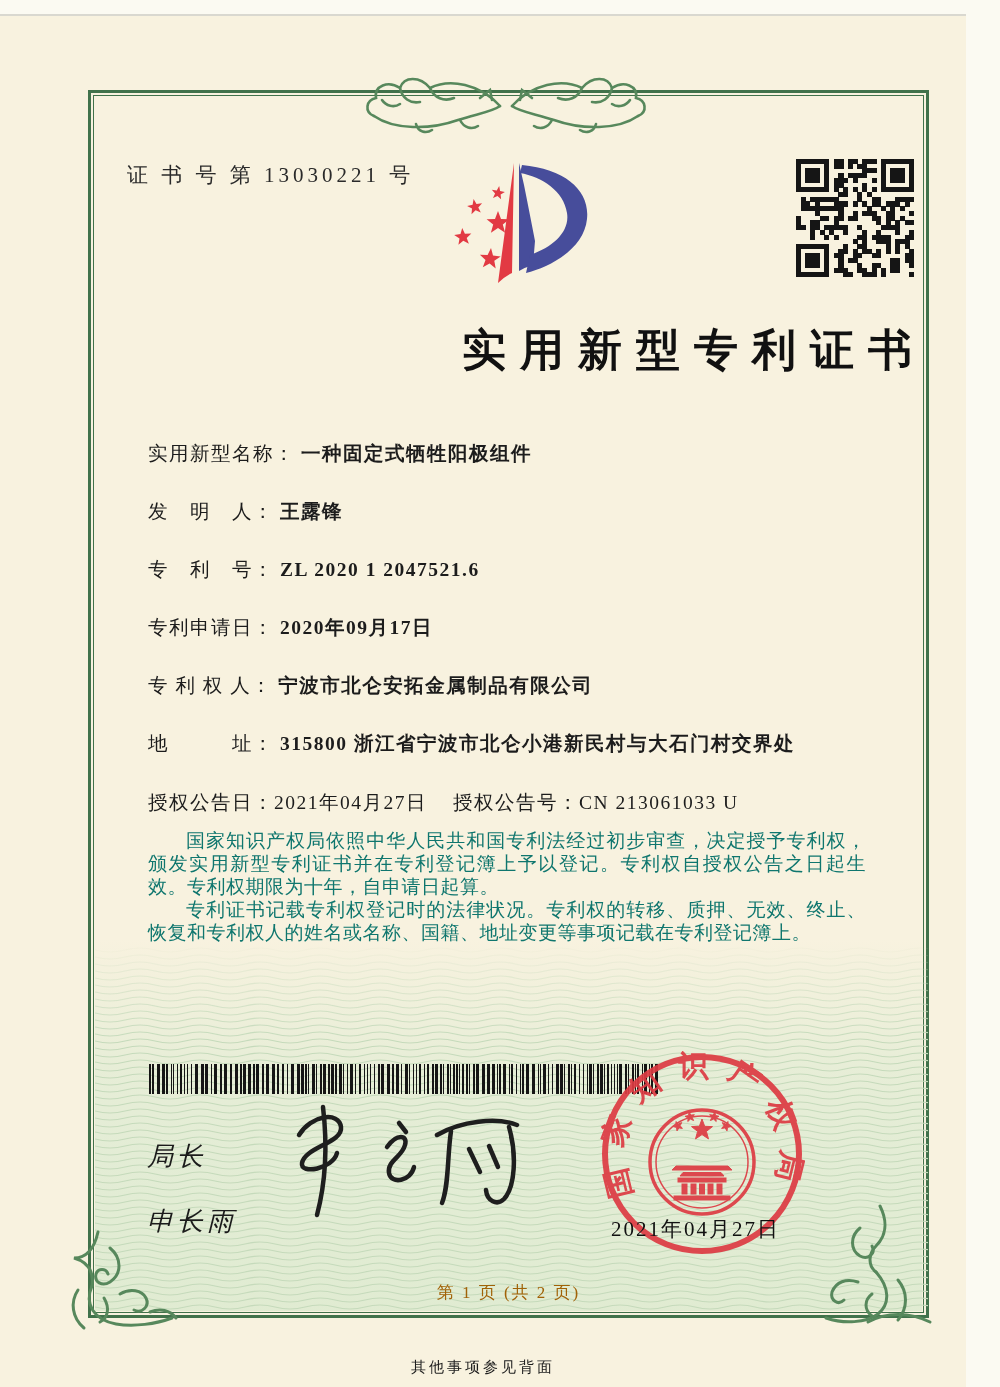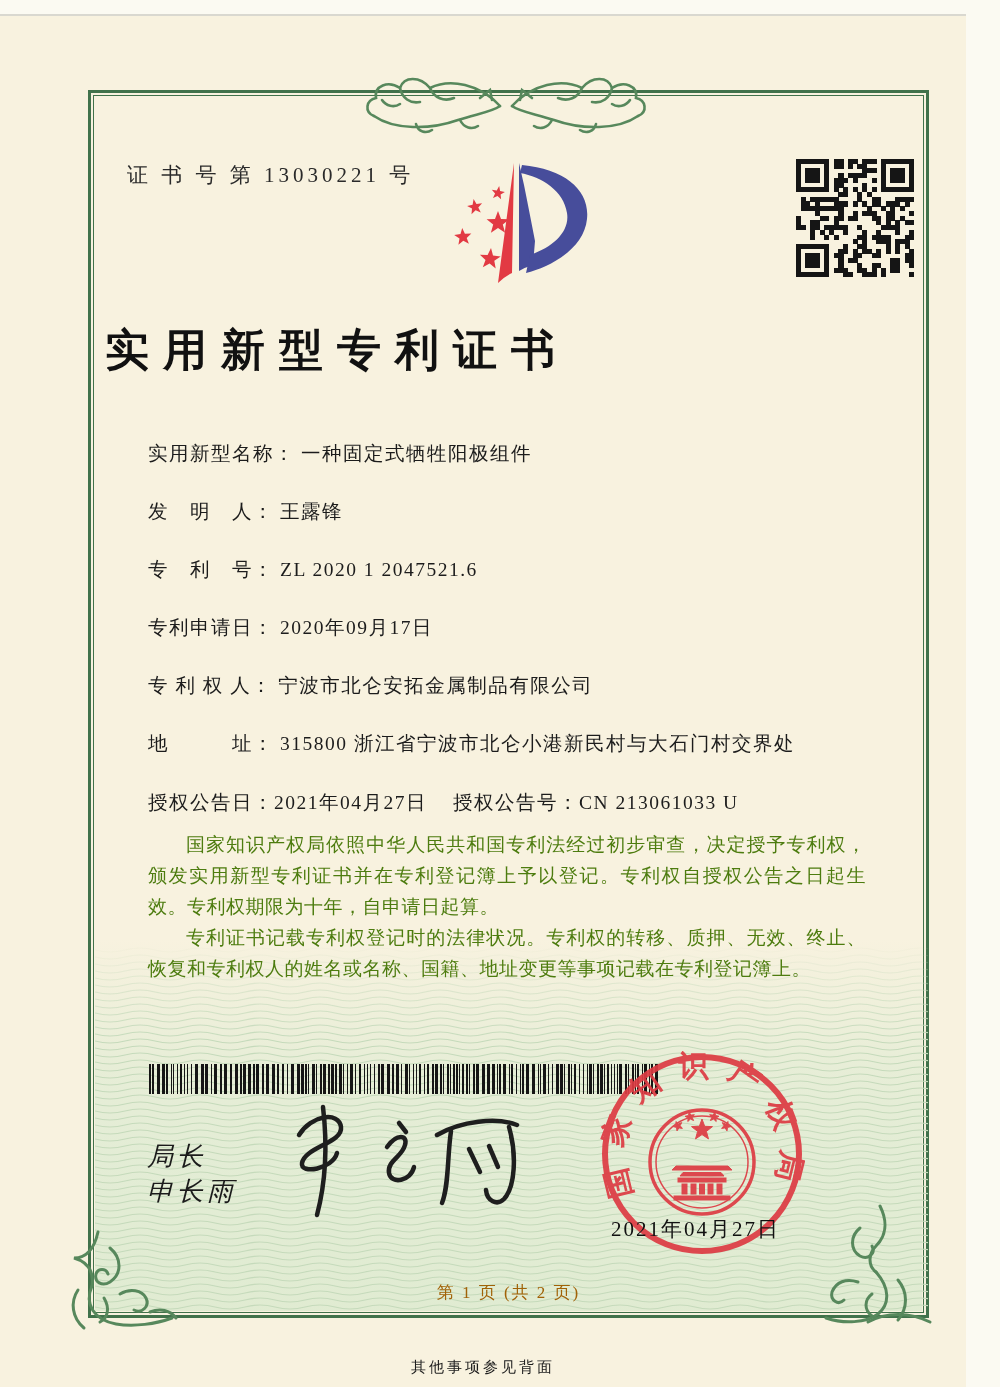--- a/index.html
+++ b/index.html
@@ -45,7 +45,7 @@
 
   .title {
     position:absolute; left:0; top:228px; width:100%;
-    text-align:left; font-size:44px; font-weight:700; color:#111;
+    text-align:right; font-size:44px; font-weight:700; color:#111;
     letter-spacing:14px; text-indent:14px;
     font-family:"Liberation Serif","DejaVu Serif",serif;
   }

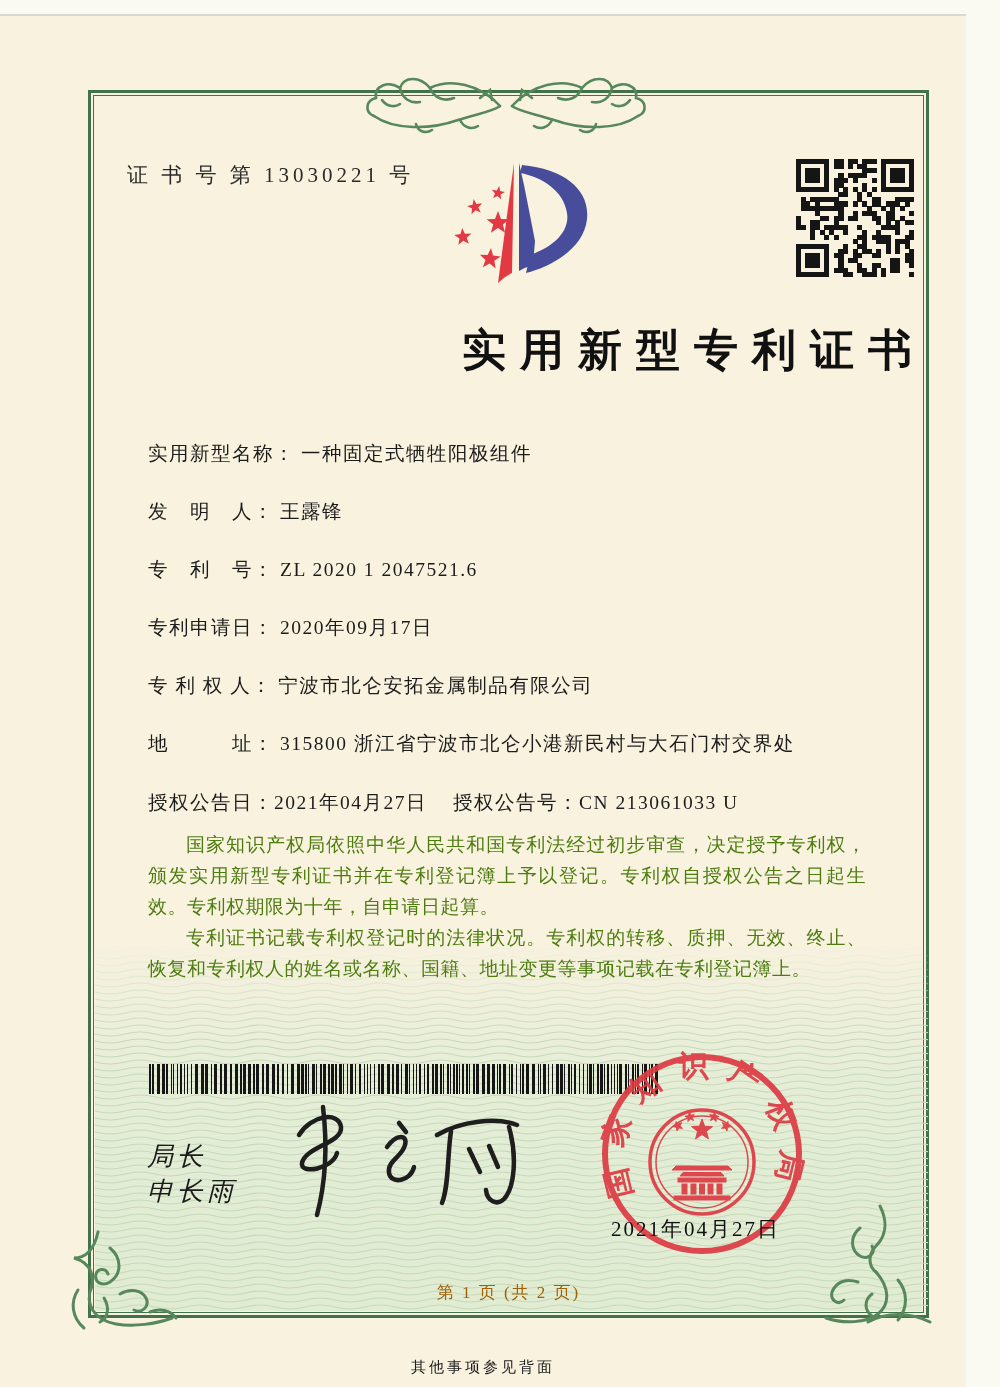--- a/index.html
+++ b/index.html
@@ -53,7 +53,7 @@
   .fields { position:absolute; left:57px; top:347px; width:760px; }
   .field-row { position:absolute; left:0; white-space:nowrap; font-size:19.5px; color:#1c1c1c; letter-spacing:1.5px; }
   .field-row .f-label { color:#1c1c1c; }
-  .field-row .f-value { margin-left:6px; }
+  .field-row .f-value { margin-left:6px;font-weight:bold; }
 
   .grant-row { position:absolute; left:57px; top:696px; width:770px; font-size:19.5px; color:#1c1c1c; letter-spacing:1.5px; white-space:nowrap; }
   .grant-no { position:absolute; left:305px; top:0; }

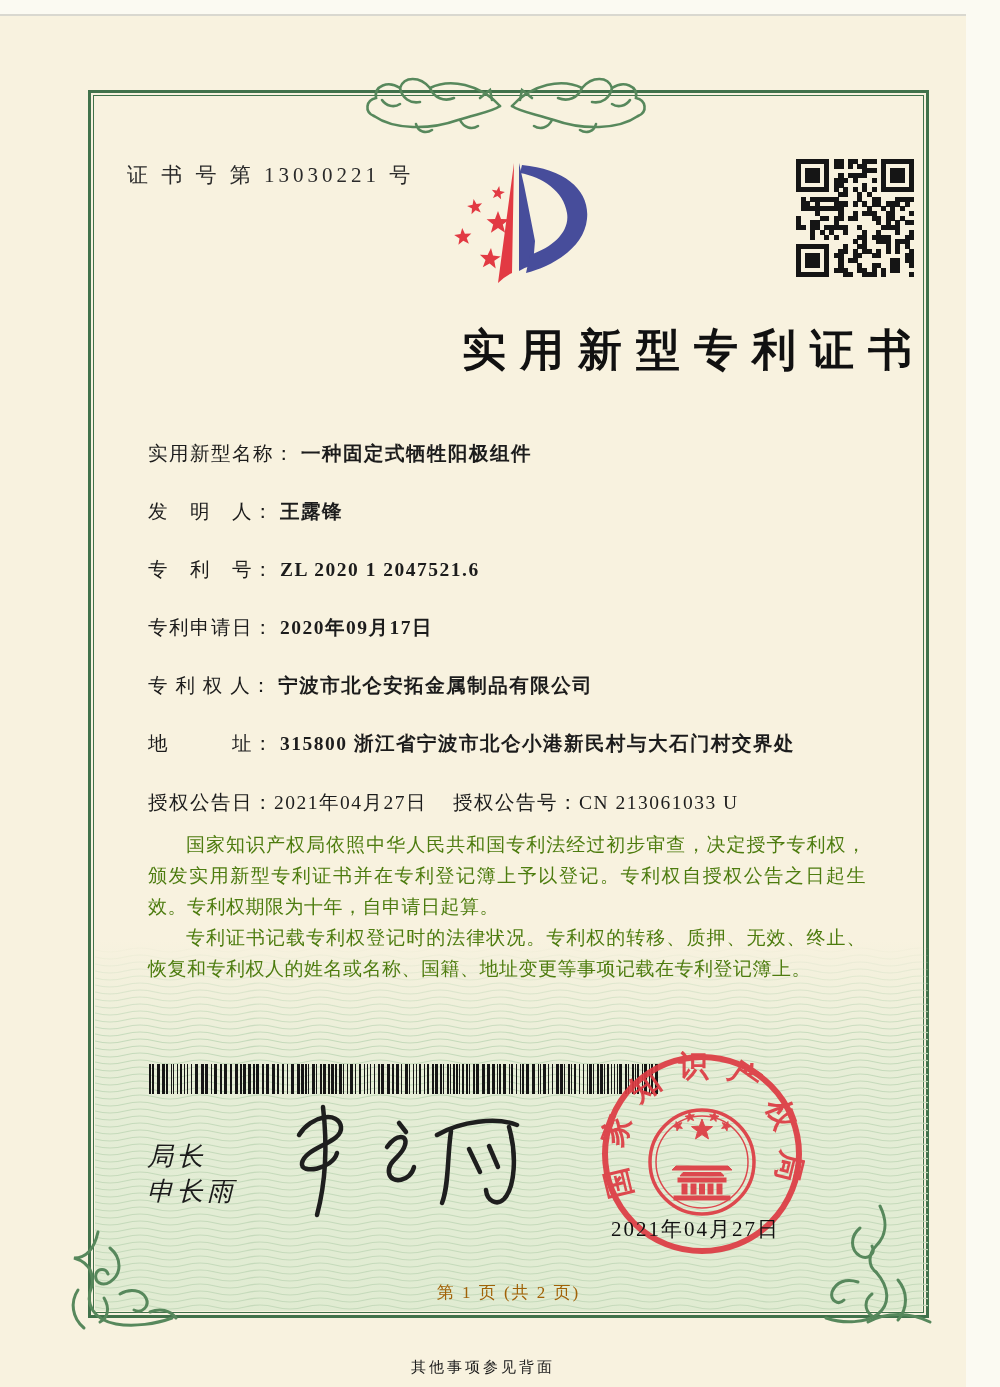--- a/index.html
+++ b/index.html
@@ -60,7 +60,7 @@
 
   .paras {
     position:absolute; left:57px; top:736px; width:718px;
-    font-size:19px; line-height:31px; color:#4d7c0f; letter-spacing:0.5px;
+    font-size:19px; line-height:23px; color:#0f766e; letter-spacing:0.5px;
     text-align:justify;
   }
   .paras p { text-indent:2em; }

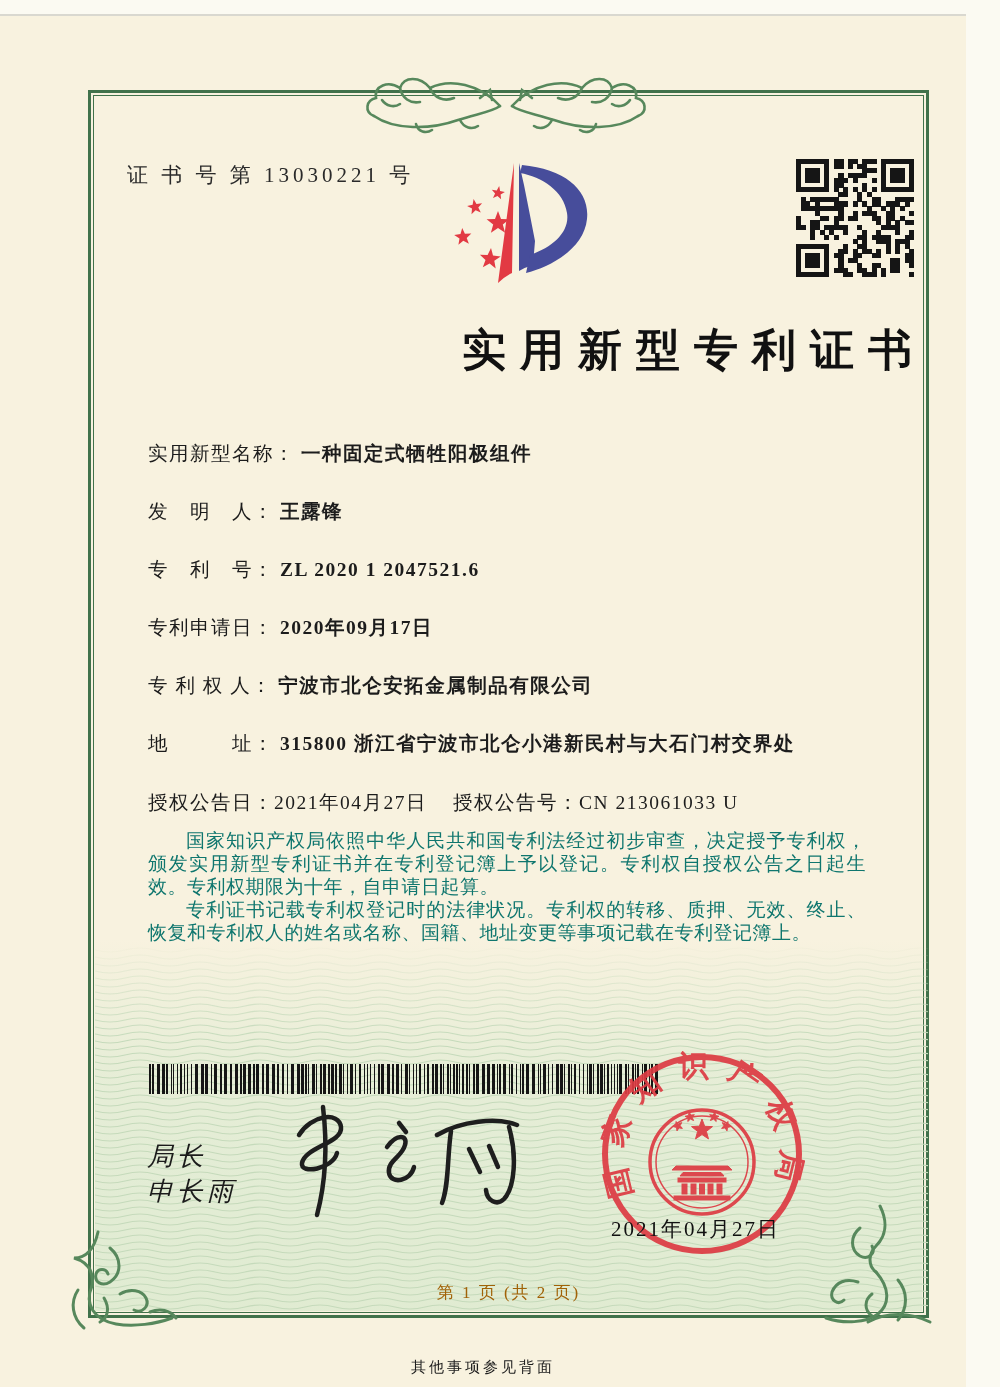--- a/index.html
+++ b/index.html
@@ -74,7 +74,7 @@
   }
 
   .officer { position:absolute; left:56px; top:1046px; font-size:26px; color:#1b1b1b; letter-spacing:4px; z-index:4;font-style:italic; }
-  .officer div + div { margin-top:0; }
+  .officer div + div { margin-top:30px; }
   .signature { position:absolute; left:178px; top:996px; z-index:4; }
 
   .page-info { position:absolute; left:0; top:1188px; width:100%; text-align:center; font-size:17px; color:#a16207; letter-spacing:2px; }

